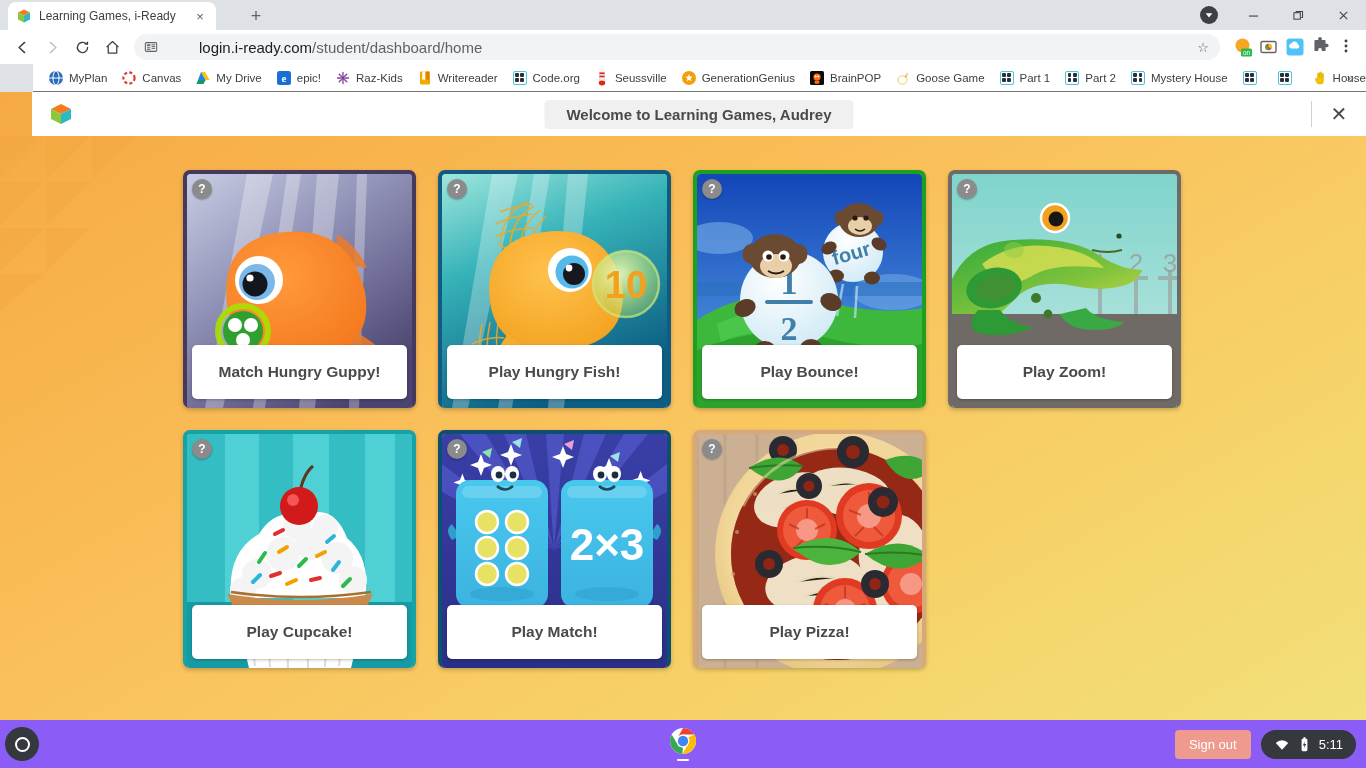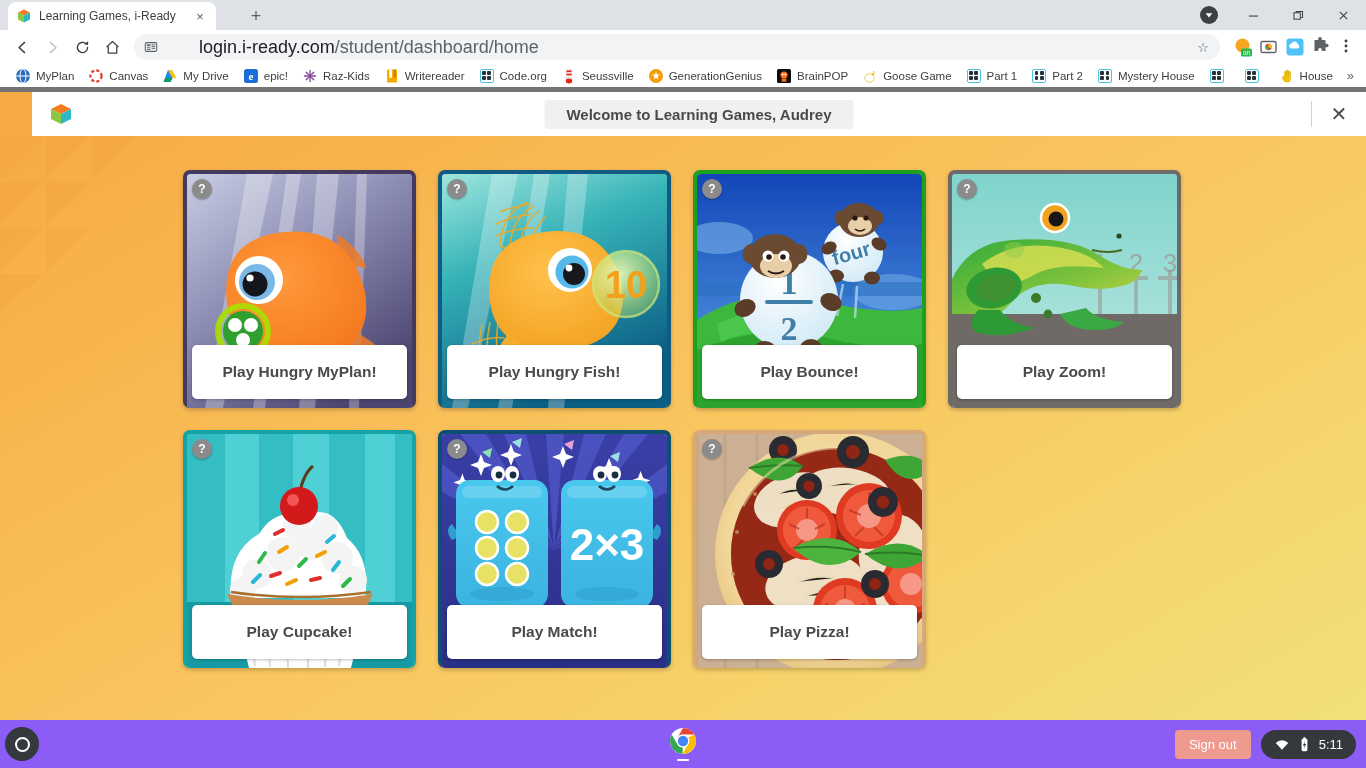--- a/index.html
+++ b/index.html
@@ -68,7 +68,7 @@
     display: flex; align-items: center; padding: 0 10px; gap: 9px;
     margin: 0 6px; position: relative;
   }
-  .omni-url { font-size: 18px; color: #5f6368; white-space: nowrap; padding-left: 32px; }
+  .omni-url { font-size: 15px; color: #5f6368; white-space: nowrap; padding-left: 32px; }
   .omni-url b { color: #202124; font-weight: 400; }
   .omni-star {
     position: absolute; right: 6px; width: 22px; height: 22px;

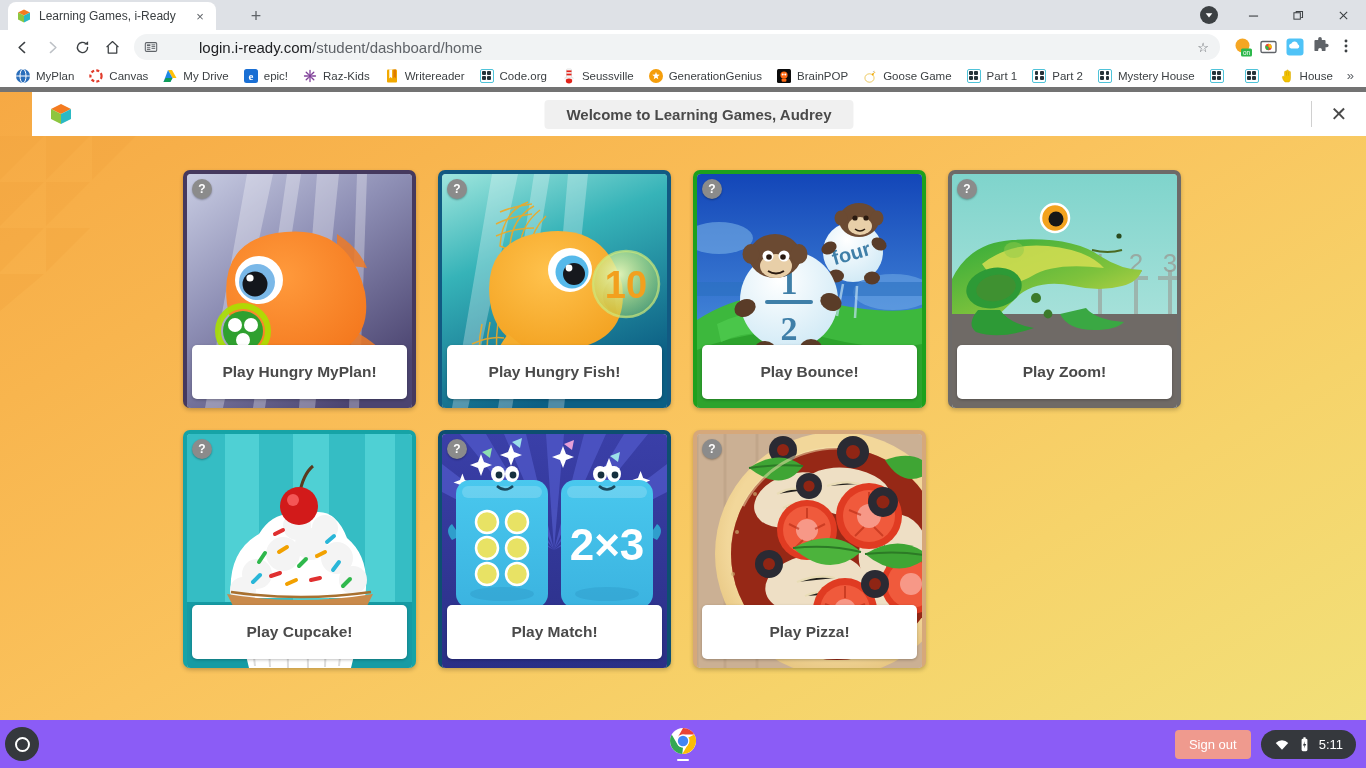--- a/index.html
+++ b/index.html
@@ -81,8 +81,8 @@
   
   .bookmarks {
     height: 28px; background: #fff; display: flex; align-items: center;
-    padding: 0 8px; gap: 0; border-bottom: 5px solid #737373;
-    overflow: hidden; position: relative;
+    padding: 0 8px; gap: 0; border-bottom: 1px solid #737373;
+    overflow: hidden; position: relative; margin-left: 33px;
   }
   .bm {
     display: flex; align-items: center; gap: 5px; padding: 3px 7px;

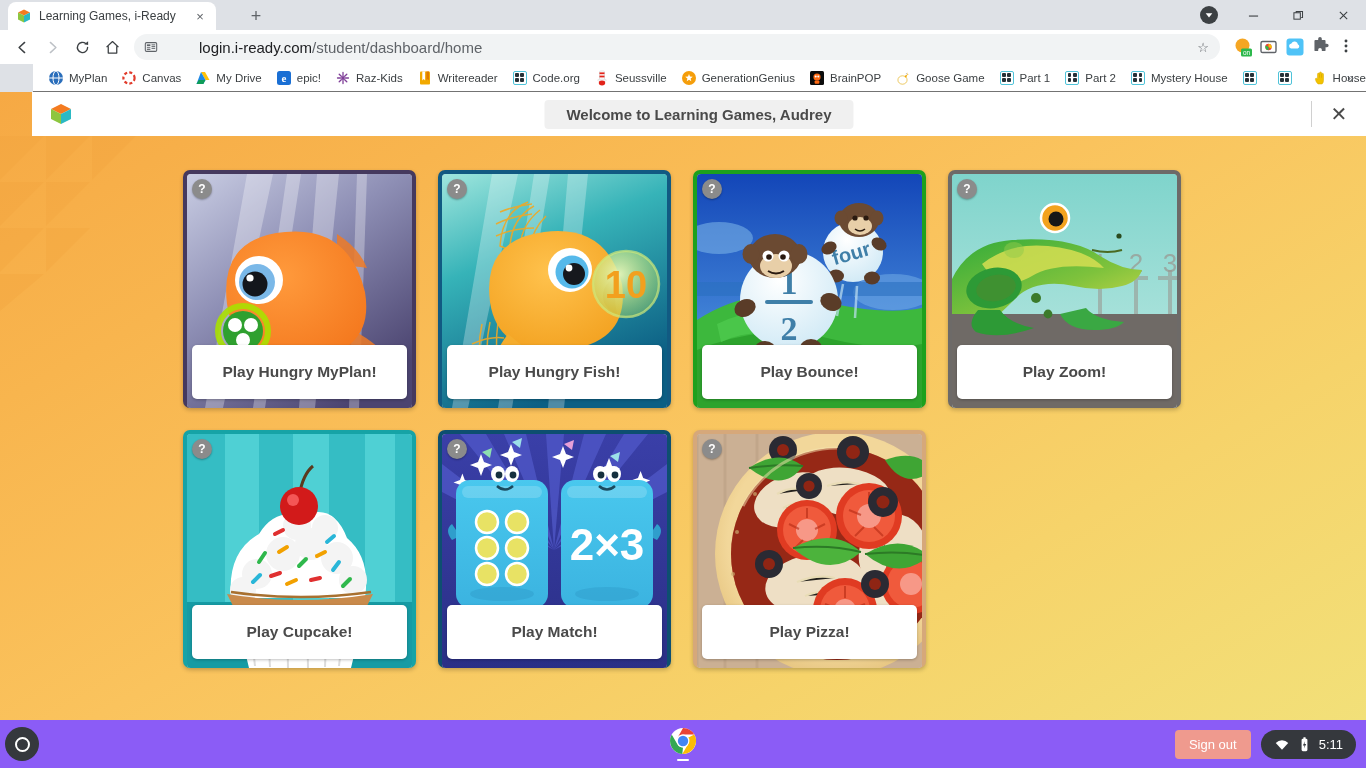--- a/index.html
+++ b/index.html
@@ -585,7 +585,7 @@
           </svg>
         </div>
         <div class="help-badge">?</div>
-        <div class="play-btn">Play Hungry MyPlan!</div>
+        <div class="play-btn">Match Hungry Guppy!</div>
       </div>
 
       <div class="card" style="background:#115a82;">

